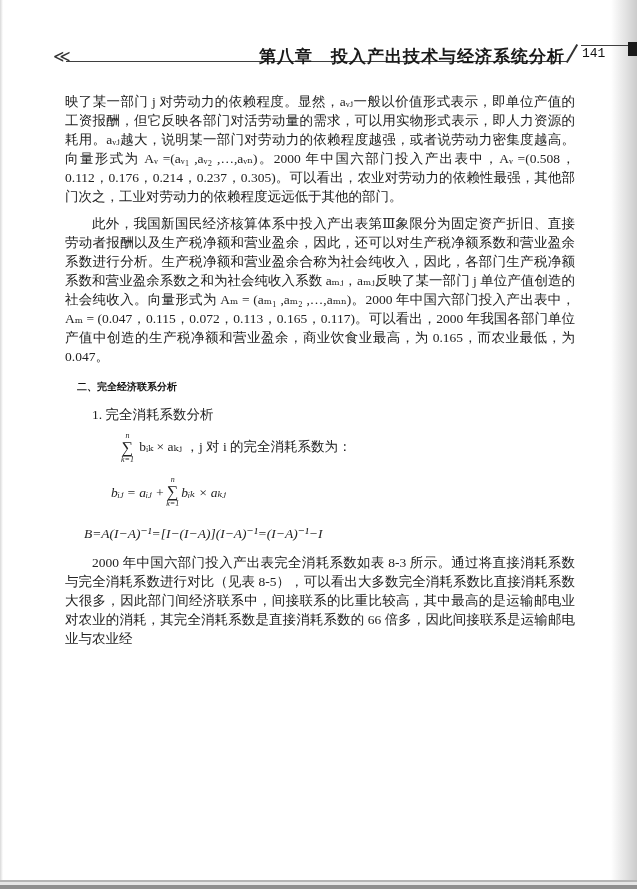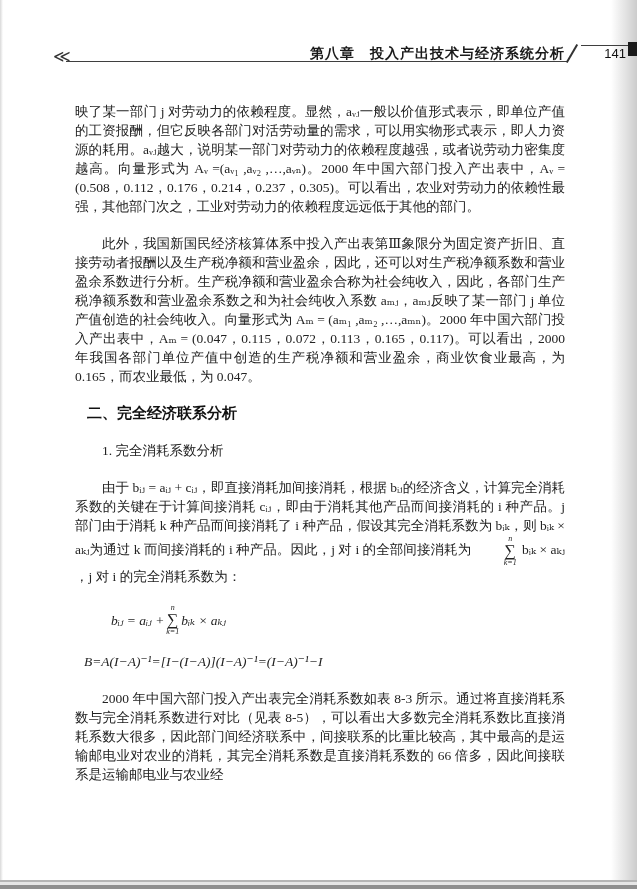--- a/index.html
+++ b/index.html
@@ -21,7 +21,7 @@
   
   .hdr-back{position:absolute;top:46px;left:53px;font-size:17px;color:#333;letter-spacing:-3px;}
   .hdr-rule{position:absolute;top:61px;left:66px;width:502px;height:1px;background:#3f3f3f;}
-  .hdr-title{position:absolute;top:45px;right:72px;font-size:14px;font-weight:bold;
+  .hdr-title{position:absolute;top:45px;right:72px;font-size:17px;font-weight:bold;
     white-space:nowrap;color:#1a1a1a;letter-spacing:1px;}
   .hdr-slash{position:absolute;top:43px;left:571px;width:2px;height:21px;background:#333;
     transform:rotate(30deg);}

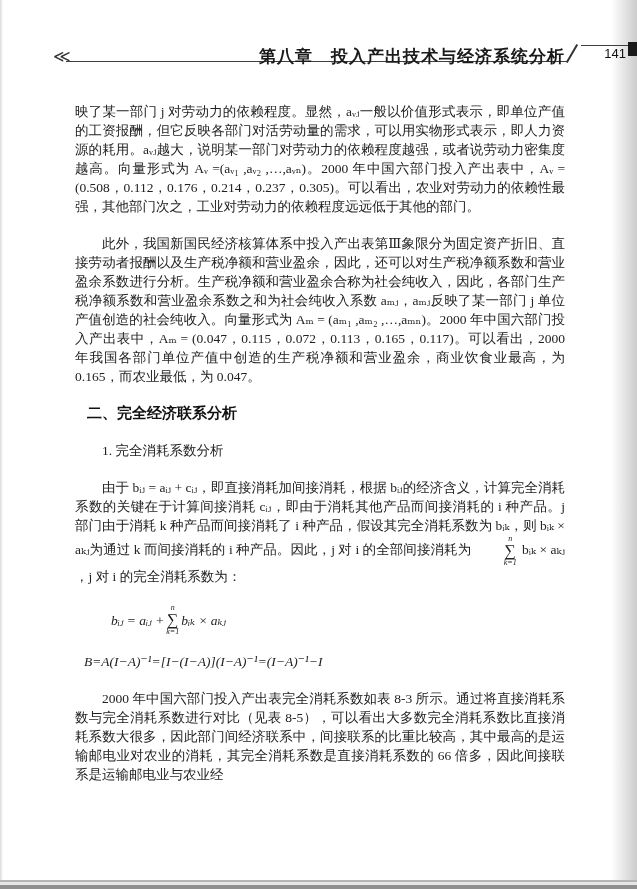--- a/index.html
+++ b/index.html
@@ -26,8 +26,8 @@
   .hdr-slash{position:absolute;top:43px;left:571px;width:2px;height:21px;background:#333;
     transform:rotate(30deg);}
   .hdr-rule-top{position:absolute;top:45px;left:581px;width:47px;height:1px;background:#3f3f3f;}
-  .hdr-pagenum{position:absolute;top:46px;left:582px;width:44px;text-align:right;
-    font-size:13px;color:#111;font-family:Liberation Sans, sans-serif;}
+  .hdr-pagenum{position:absolute;top:46px;left:582px;width:44px;text-align:left;
+    font-size:13px;color:#111;font-family:Liberation Mono, monospace;}
   .hdr-tab{position:absolute;top:42px;right:0;width:9px;height:14px;background:#1a1a1a;}
   
   .body-text{

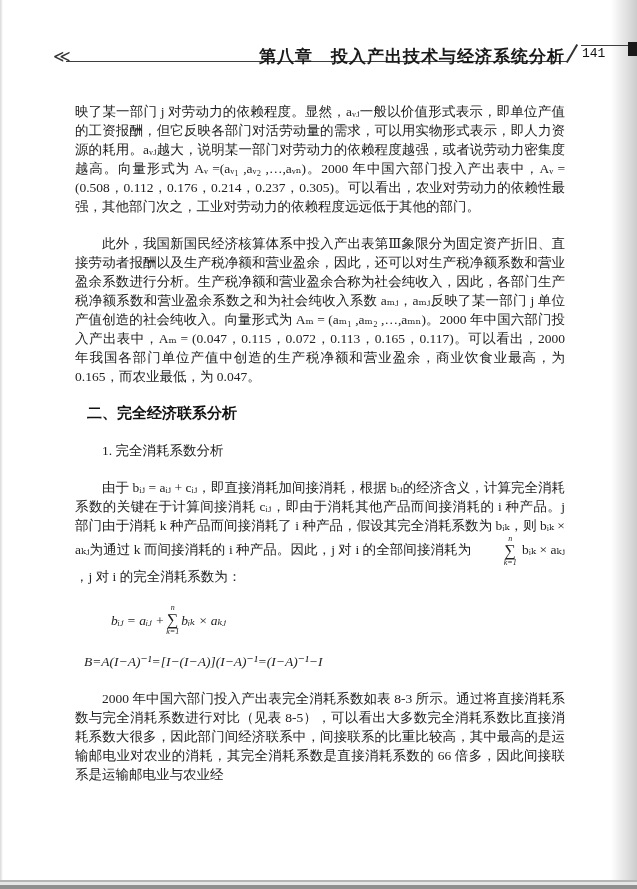--- a/index.html
+++ b/index.html
@@ -34,7 +34,7 @@
     position:absolute;top:84px;left:57px;width:526px;
     font-size:13.5px;line-height:19px;text-align:justify;
   }
-  .body-text p{margin:18px;}
+  .body-text p{margin:8px;}
   .indent{text-indent:2em;}
   .section-heading{font-size:15px;font-weight:bold;margin:11px 0 9px;text-indent:2em;color:#111;}
   .sub-heading{text-indent:2em;}

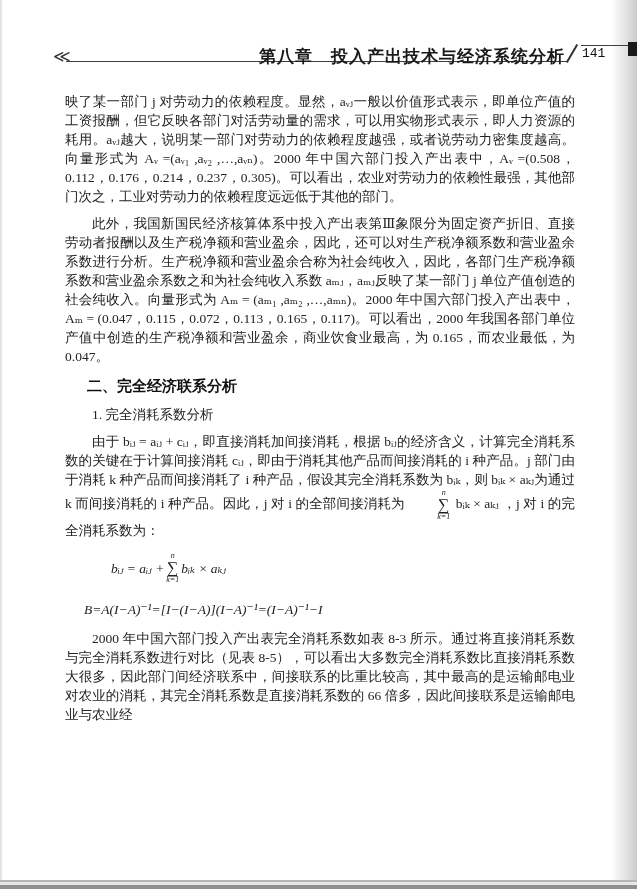--- a/index.html
+++ b/index.html
@@ -36,7 +36,7 @@
   }
   .body-text p{margin:8px;}
   .indent{text-indent:2em;}
-  .section-heading{font-size:15px;font-weight:bold;margin:11px 0 9px;text-indent:2em;color:#111;}
+  .section-heading{font-size:10px;font-weight:bold;margin:11px 0 9px;text-indent:2em;color:#111;}
   .sub-heading{text-indent:2em;}
   .sum{display:inline-flex;flex-direction:column;align-items:center;
     vertical-align:middle;line-height:1;margin:0 2px;}

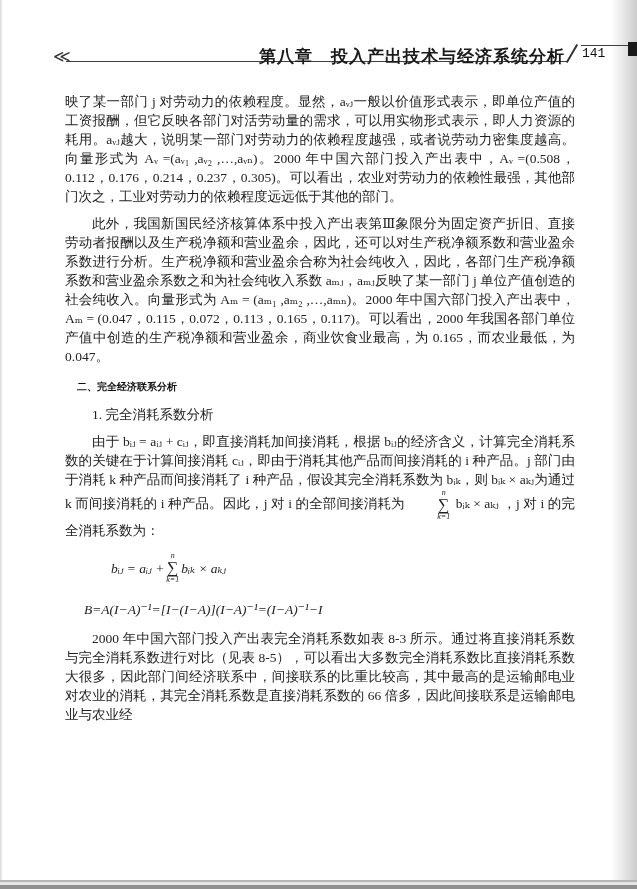--- a/index.html
+++ b/index.html
@@ -80,7 +80,7 @@
 
 
     <p class="indent">
-      <span>由于 bᵢⱼ = aᵢⱼ + cᵢⱼ，即直接消耗加间接消耗，根据 bᵢⱼ的经济含义，计算完全消耗系数的关键在于计算间接消耗 cᵢⱼ，即由于消耗其他产品而间接消耗的 i 种产品。j 部门由于消耗 k 种产品而间接消耗了 i 种产品，假设其完全消耗系数为 bᵢₖ，则 bᵢₖ × aₖⱼ为通过 k 而间接消耗的 i 种产品。因此，j 对 i 的全部间接消耗为 </span><span class="sum">
+      <span class="sum">
           <span class="lim">n</span>
           <span class="sigma">∑</span>
           <span class="lim">k=1</span>

